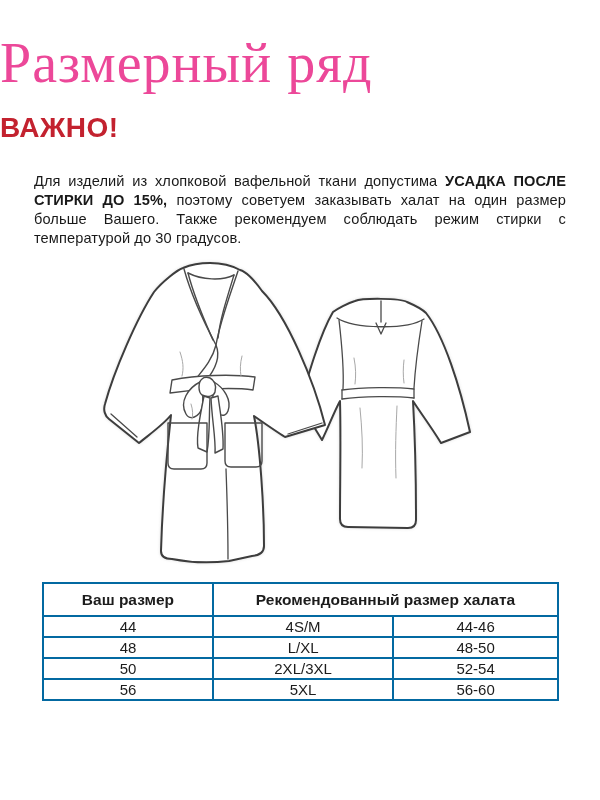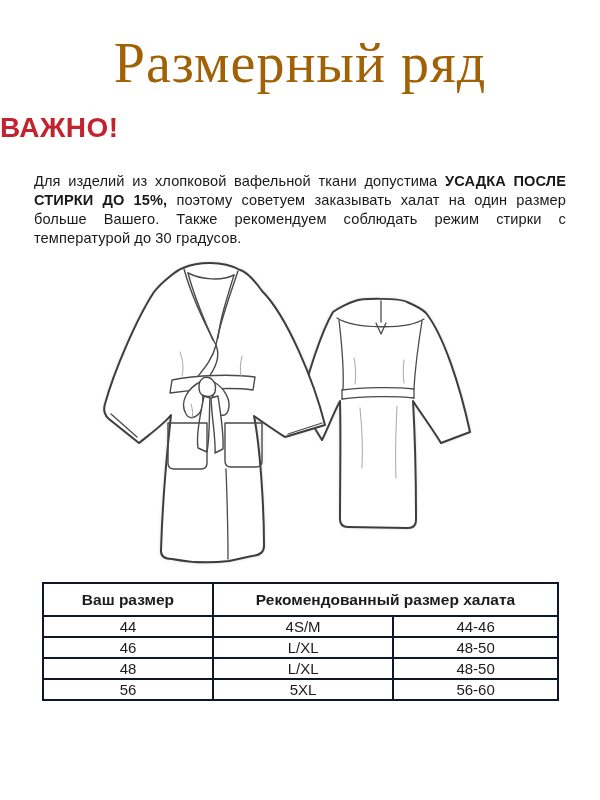--- a/index.html
+++ b/index.html
@@ -11,13 +11,13 @@
   }
   .page-title {
     margin:30px 0 0 0;
-    text-align:center;
+    text-align:left;
     font-family:"Liberation Serif", serif;
     font-weight:400;
     font-size:56px;
     line-height:1.2;
     letter-spacing:1px;
-    color:#a16207;
+    color:#ec4899;
   }
   .important-heading {
     margin:15px 0 0 0;

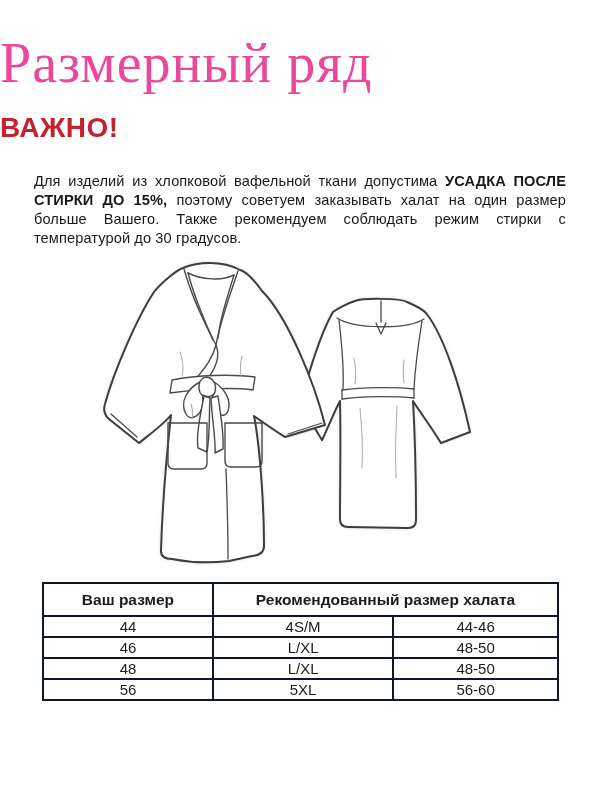--- a/index.html
+++ b/index.html
@@ -49,7 +49,7 @@
     table-layout:fixed;
   }
   table.size-table th, table.size-table td {
-    border:2px solid #0f172a;
+    border:2px solid #0369a1;
     text-align:center;
     vertical-align:middle;
     padding:0;

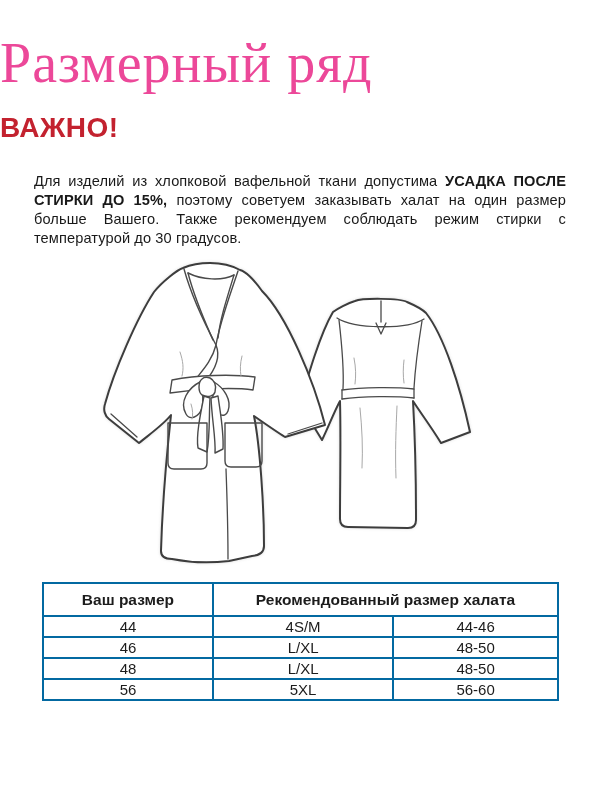--- a/index.html
+++ b/index.html
@@ -183,11 +183,6 @@
       <td>44-46</td>
     </tr>
     <tr>
-      <td>46</td>
-      <td>L/XL</td>
-      <td>48-50</td>
-    </tr>
-    <tr>
       <td>48</td>
       <td>L/XL</td>
       <td>48-50</td>

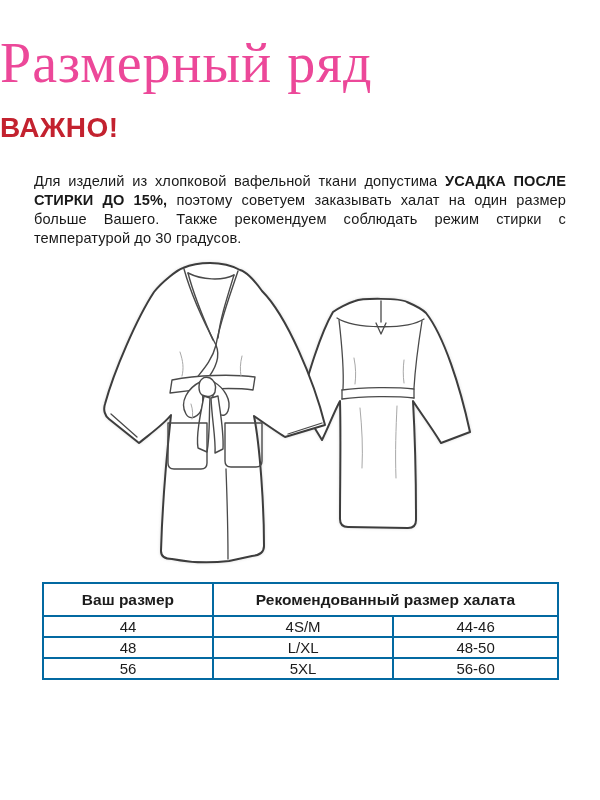--- a/index.html
+++ b/index.html
@@ -188,6 +188,11 @@
       <td>48-50</td>
     </tr>
     <tr>
+      <td>50</td>
+      <td>2XL/3XL</td>
+      <td>52-54</td>
+    </tr>
+    <tr>
       <td>56</td>
       <td>5XL</td>
       <td>56-60</td>

